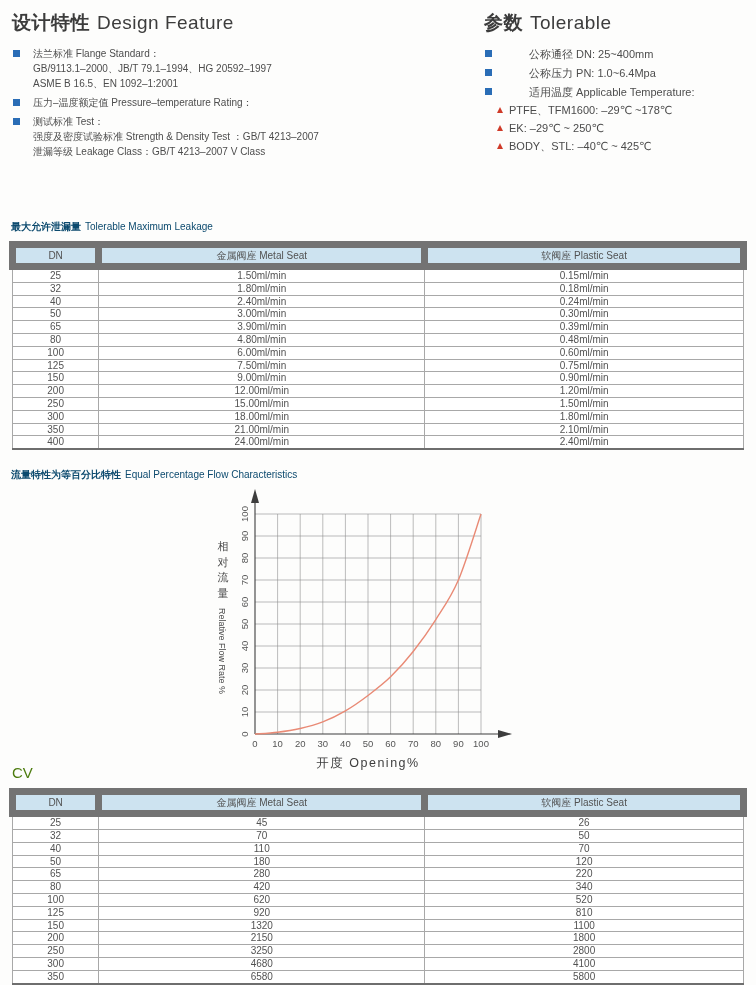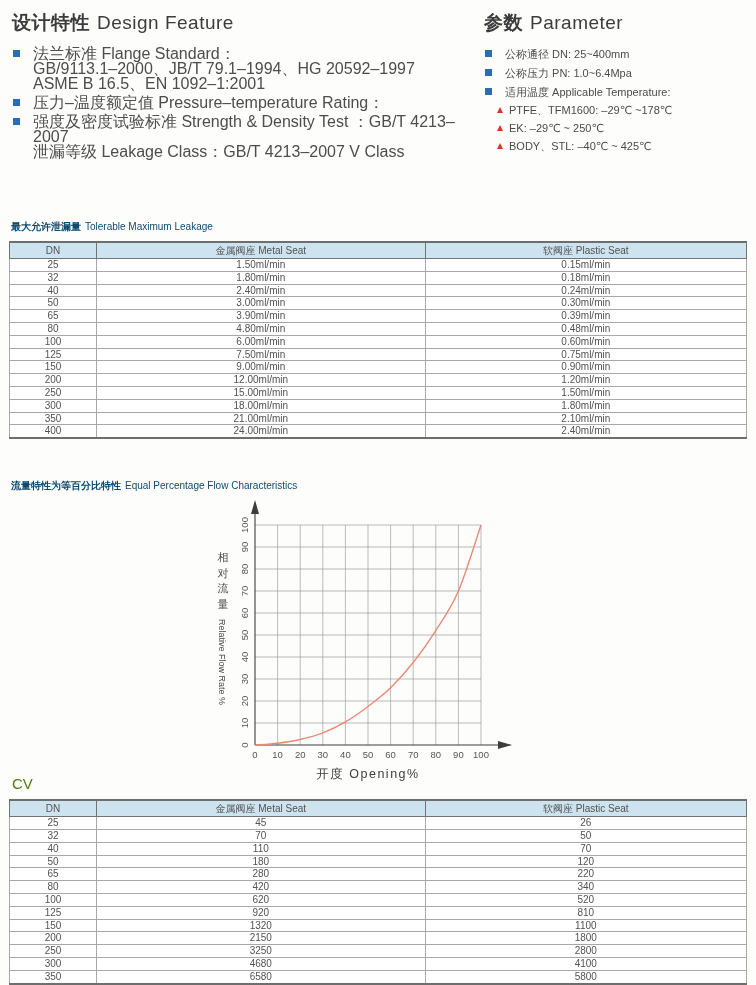--- a/index.html
+++ b/index.html
@@ -71,7 +71,7 @@
   </div>
   <div class="col-right">
     <div class="main-title">
-      <span class="zh">参数</span><span>Parameter</span>
+      <span class="zh">参数</span><span>Tolerable</span>
     </div>
     <div class="param-list">
         <div class="param-item">

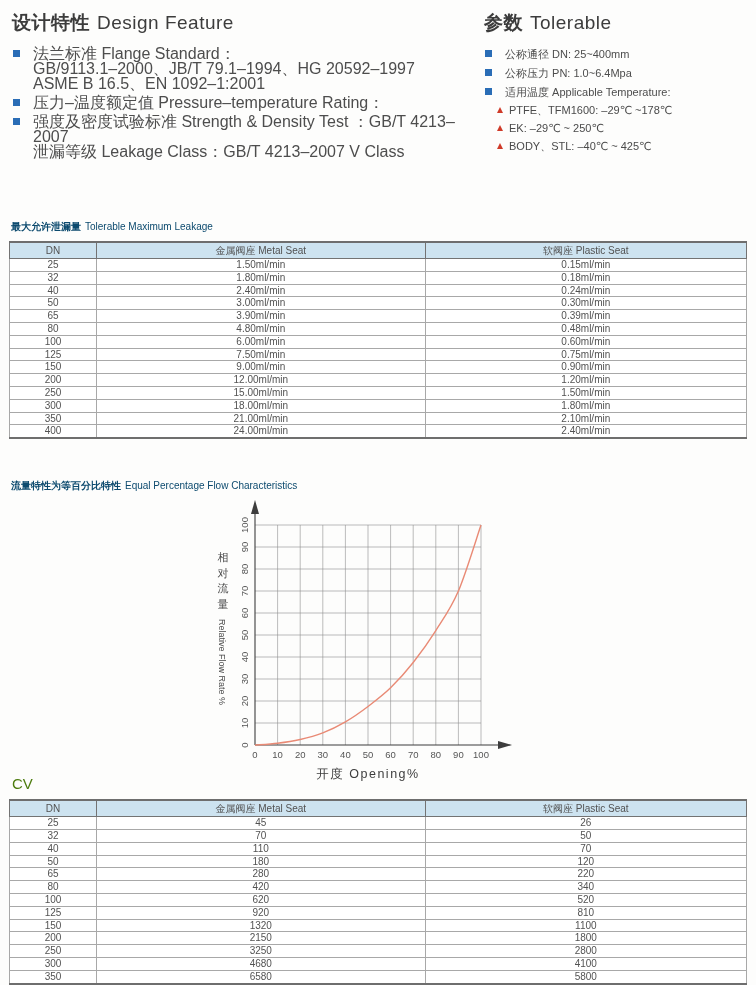--- a/index.html
+++ b/index.html
@@ -15,7 +15,7 @@
   .main-title .zh{font-weight:bold;margin-right:7px;}
   .feat-item{display:flex;margin-bottom:4px;}
   .sq-bullet{width:7px;height:7px;background:var(--accent-blue,#2a6db6);flex:none;margin:4px 13px 0 1px;}
-  .feat-body{font-size:16px;line-height:15px;color:#4d4d4d;}
+  .feat-body{font-size:10px;line-height:15px;color:#4d4d4d;}
   .param-list .feat-body{font-size:11px;line-height:16px;}
   .param-item{display:flex;margin-bottom:3px;}
   .param-sub{display:flex;margin:0 0 3px 13px;font-size:11px;line-height:15px;}

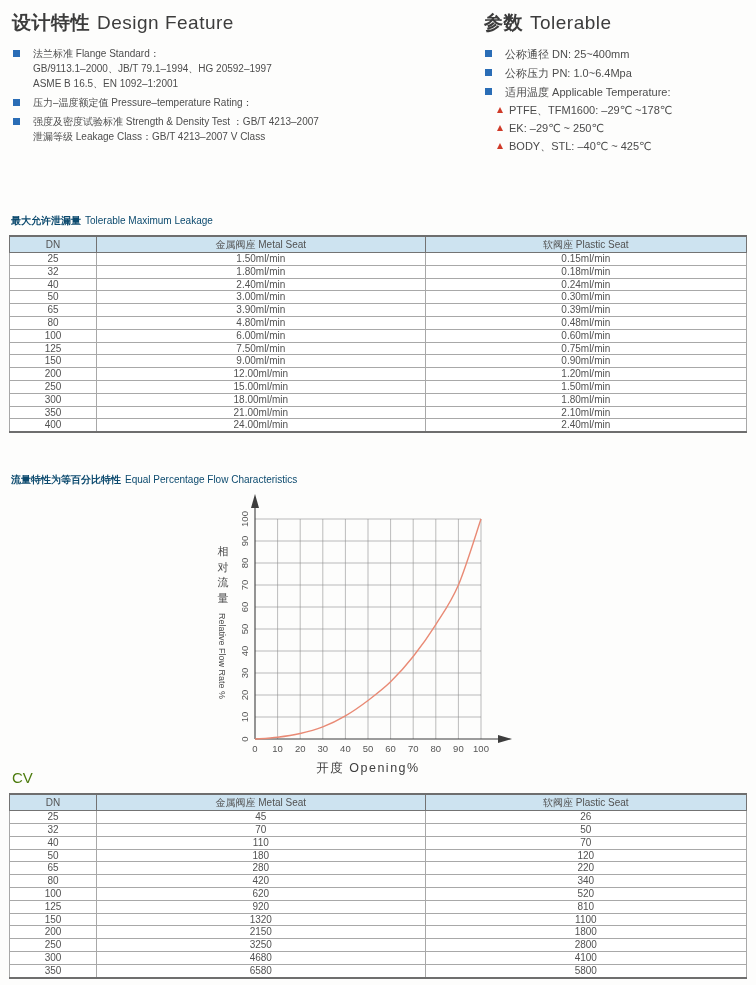--- a/index.html
+++ b/index.html
@@ -17,7 +17,7 @@
   .sq-bullet{width:7px;height:7px;background:var(--accent-blue,#2a6db6);flex:none;margin:4px 13px 0 1px;}
   .feat-body{font-size:10px;line-height:15px;color:#4d4d4d;}
   .param-list .feat-body{font-size:11px;line-height:16px;}
-  .param-item{display:flex;margin-bottom:3px;}
+  .param-item{display:flex;margin-bottom:3px;gap:24px;}
   .param-sub{display:flex;margin:0 0 3px 13px;font-size:11px;line-height:15px;}
   .tri-bullet{width:0;height:0;flex:none;margin:4px 6px 0 0;
     border-left:3.5px solid transparent;border-right:3.5px solid transparent;

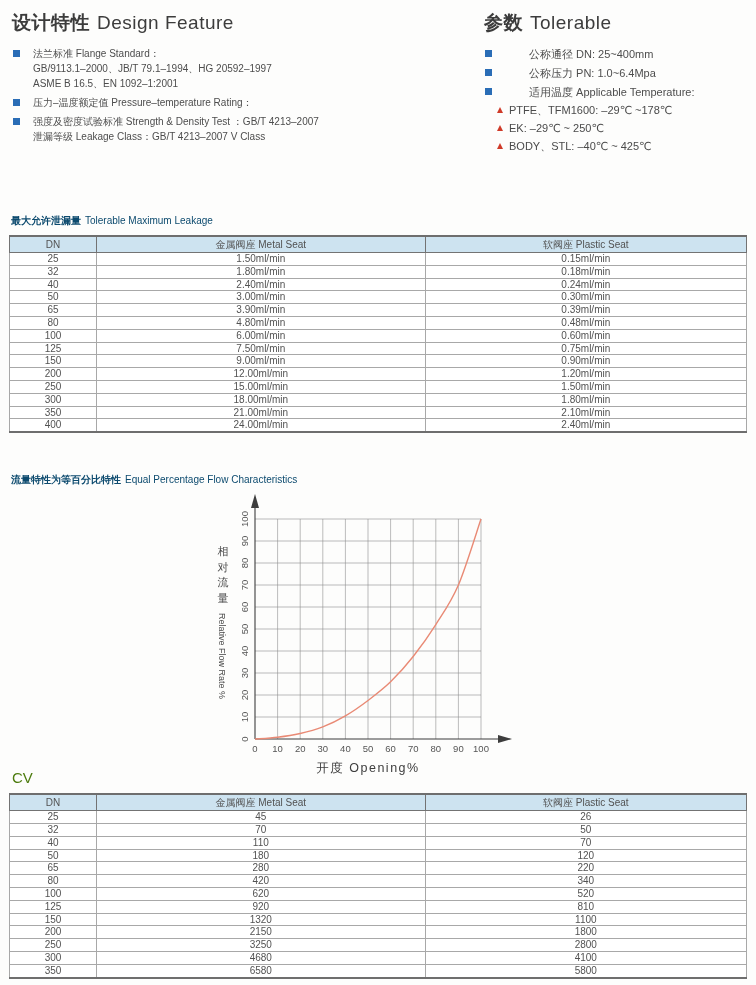--- a/index.html
+++ b/index.html
@@ -63,6 +63,7 @@
         <div class="feat-item">
           <span class="sq-bullet"></span>
           <div class="feat-body">
+            <div class="feat-label">测试标准 Test：</div>
             <div class="feat-line">强度及密度试验标准 Strength &amp; Density Test ：GB/T 4213–2007</div>
             <div class="feat-line">泄漏等级 Leakage Class：GB/T 4213–2007 V Class</div>
           </div>

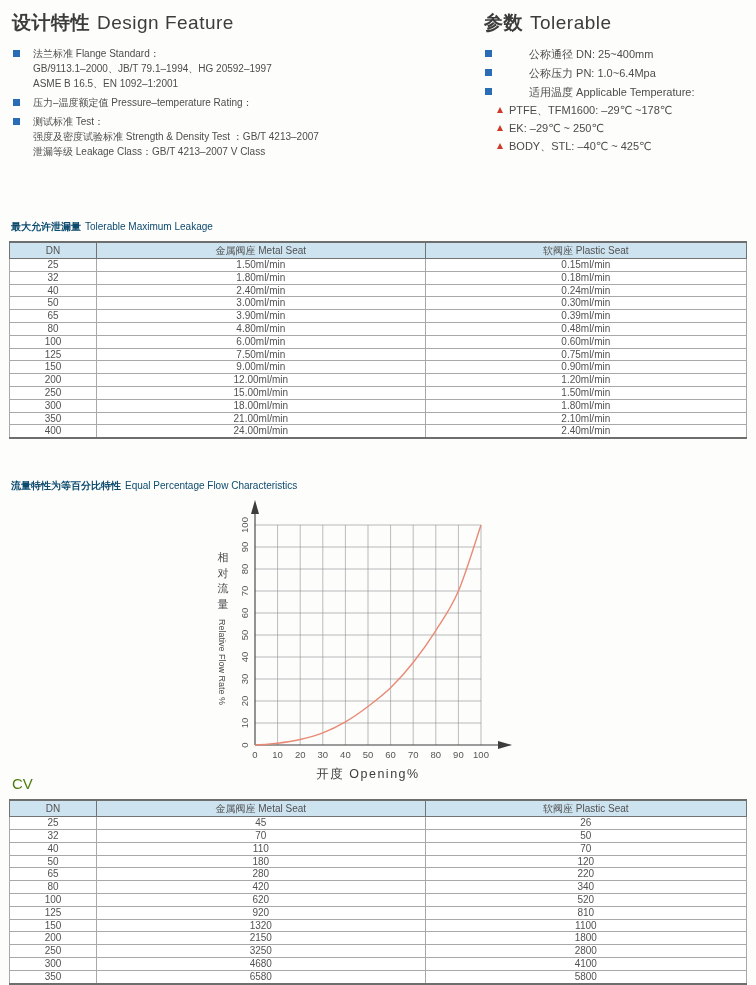--- a/index.html
+++ b/index.html
@@ -30,7 +30,7 @@
     font-size:10px;color:#525252;
     border-top:2px solid #6e6e6e;border-bottom:2px solid #6e6e6e;}
   table.data th{background:var(--table-header-bg,#cde3f0);font-weight:normal;height:15px;
-    border:1px solid #737373;padding:0;}
+    border:7px solid #737373;padding:0;}
   table.data td{text-align:center;height:11.8px;line-height:11.8px;padding:0;
     border:1px solid #a8a8a8;background:#fff;}
   .chart-wrap{margin:4px 0 0 177px;}

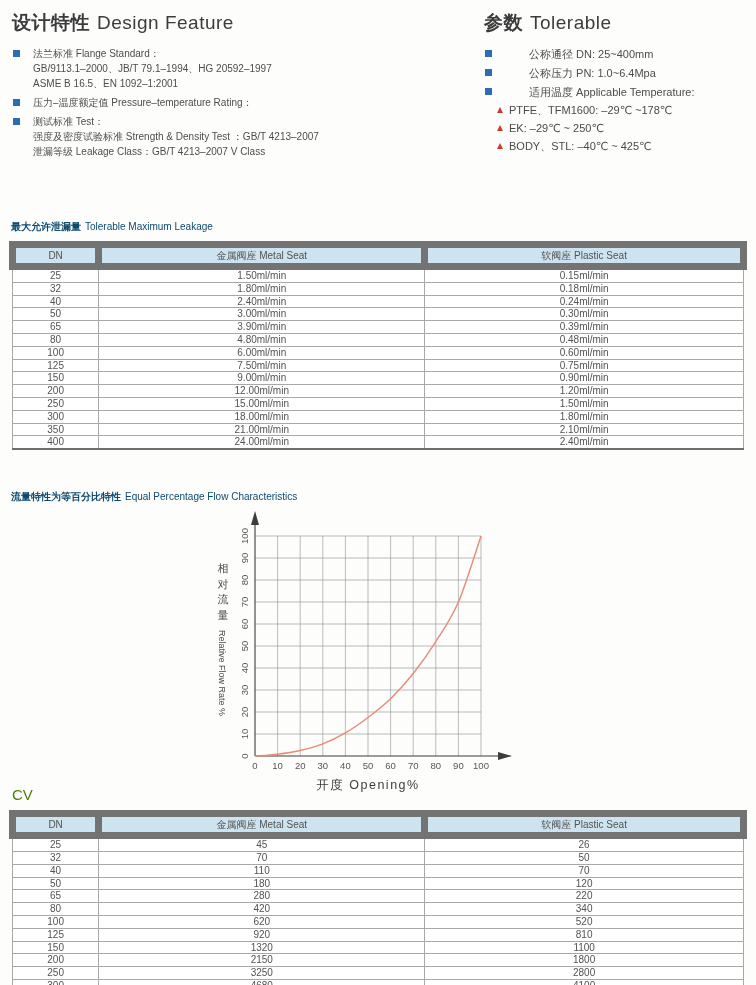--- a/index.html
+++ b/index.html
@@ -25,7 +25,7 @@
   .section-title{font-size:10px;color:#0c4a6e;margin:0 0 0 11px;}
   .section-title .zh{font-weight:bold;margin-right:4px;}
   .st-leakage{margin-top:57px;}
-  .st-chart{margin-top:40px;}
+  .st-chart{margin-top:18px;}
   table.data{width:738px;margin:7px 0 0 9px;border-collapse:collapse;table-layout:fixed;
     font-size:10px;color:#525252;
     border-top:2px solid #6e6e6e;border-bottom:2px solid #6e6e6e;}

